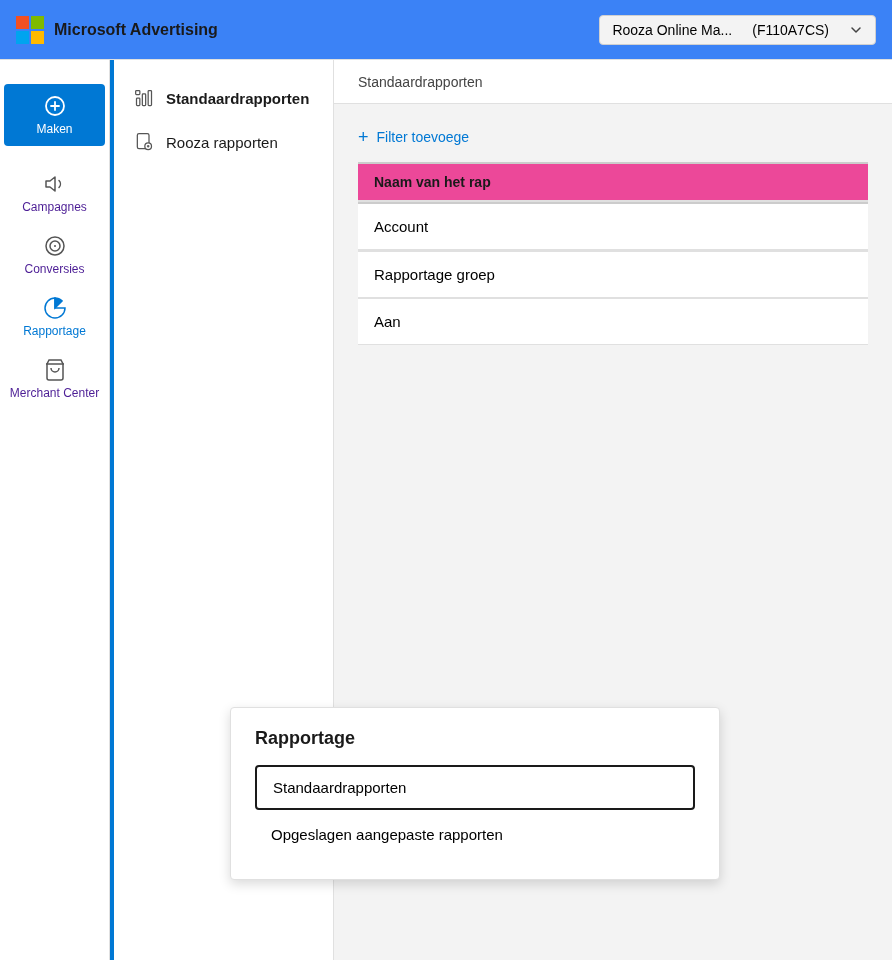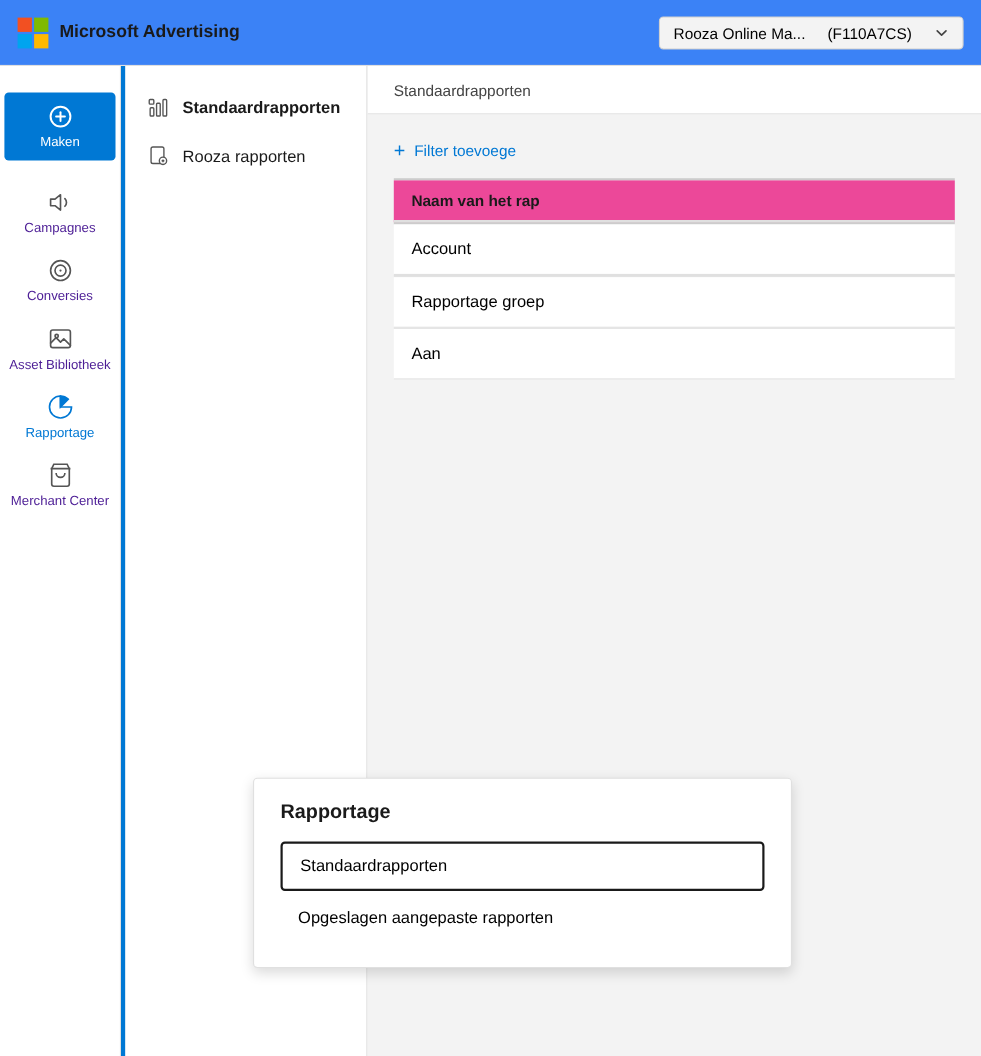--- a/index.html
+++ b/index.html
@@ -263,14 +263,6 @@
       <span>Conversies</span>
     </div>
 
-    <div class="sidebar-item">
-      <svg viewBox="0 0 24 24" xmlns="http://www.w3.org/2000/svg">
-        <rect x="3" y="4" width="18" height="16" rx="2"></rect>
-        <circle cx="8.5" cy="9.5" r="1.5"></circle>
-        <path d="M3 16l5-5 4 4 3-3 6 6" stroke-linecap="round" stroke-linejoin="round"></path>
-      </svg>
-      <span style="text-align:center; line-height:1.2">Asset Bibliotheek</span>
-    </div>
 
 
     <div class="sidebar-item" style="color:#0078d4">

